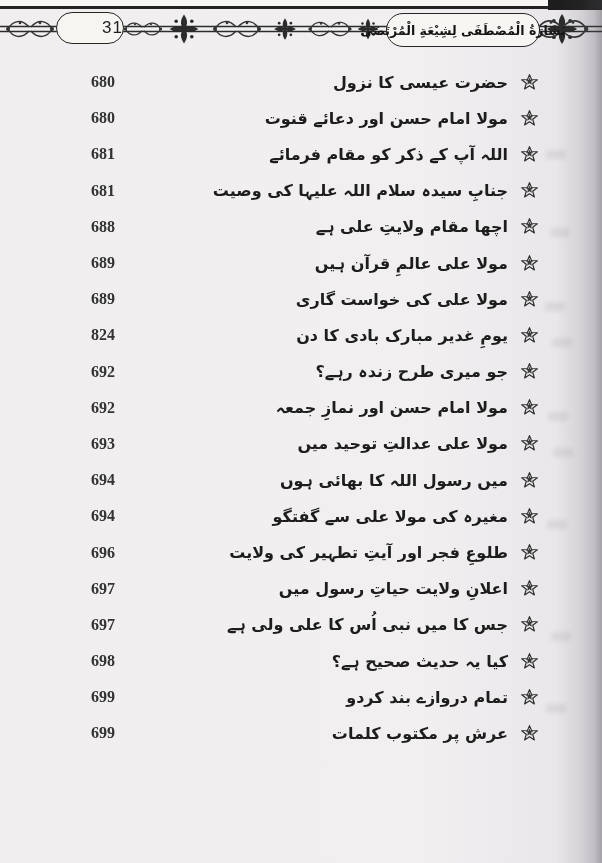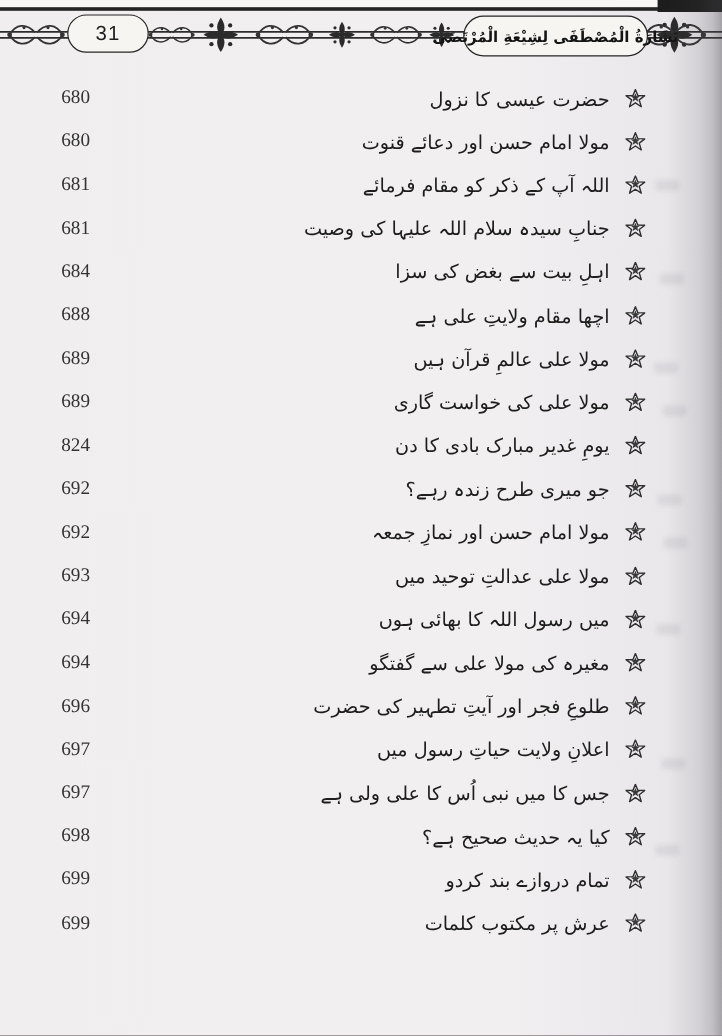--- a/index.html
+++ b/index.html
@@ -25,7 +25,7 @@
     border-radius:18px;display:flex;align-items:center;justify-content:center;
   }
   .pill-num{left:56px;top:12px;width:68px;height:32px;
-    font-family:"Liberation Sans",sans-serif;font-size:17px;letter-spacing:1px;color:#1f1f1f;}
+    font-family:"Liberation Sans",sans-serif;font-size:17px;letter-spacing:1px;color:#1f1f1f;justify-content:flex-end;}
   .pill-title{left:386px;top:13px;width:154px;height:34px;direction:rtl;
     font-size:12.5px;font-weight:bold;color:#141414;padding:0 7px;white-space:nowrap;}
 

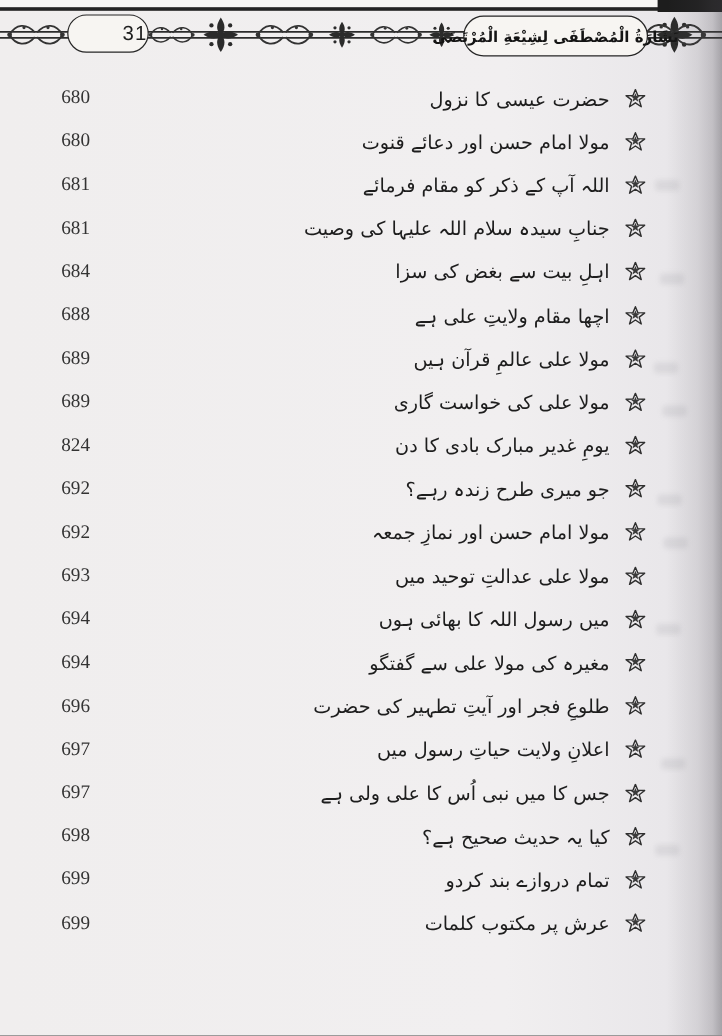--- a/index.html
+++ b/index.html
@@ -31,7 +31,7 @@
 
   
   .toc{position:absolute;top:64px;left:0;right:0;}
-  .row{height:36.2px;display:flex;align-items:center;box-sizing:border-box;padding:0 64px 0 44px;}
+  .row{height:36.2px;display:flex;align-items:center;box-sizing:border-box;padding:0 64px 0 84px;font-weight:bold;}
   .num{width:38px;text-align:center;font-family:"Liberation Serif",serif;font-size:16px;color:#333;}
   .spacer{flex:1;}
   .title{direction:rtl;unicode-bidi:embed;font-size:16px;color:#1d1d1d;white-space:nowrap;}

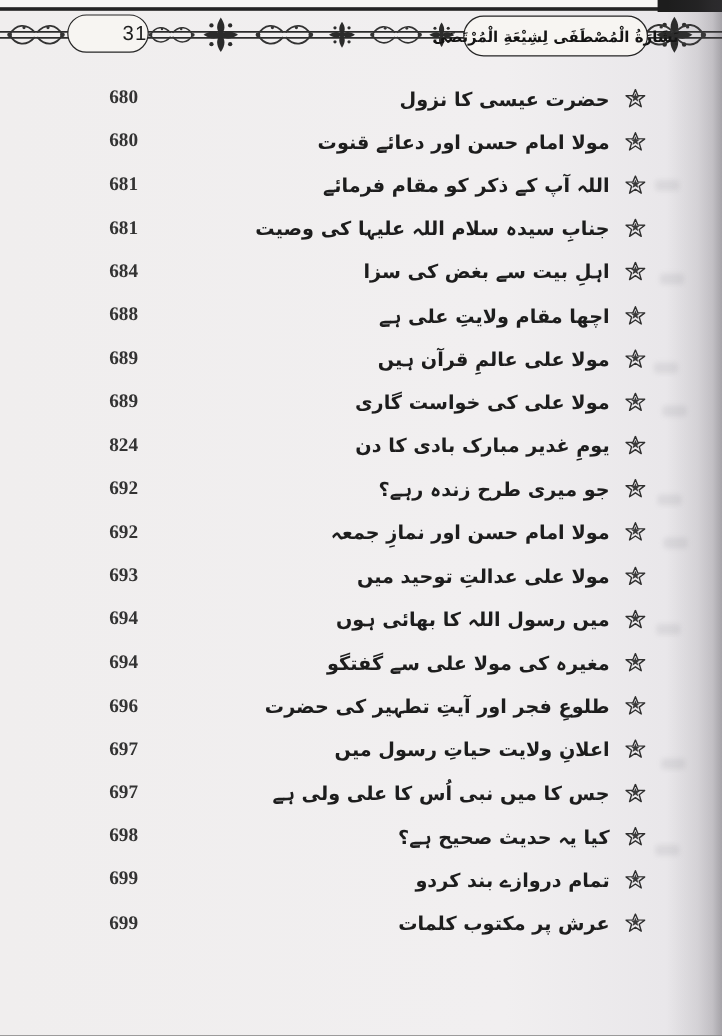--- a/index.html
+++ b/index.html
@@ -141,17 +141,6 @@
         </span>
       </div>
 
-      <div class="row">
-        <span class="num">684</span>
-        <span class="spacer"></span>
-        <span class="title">اہلِ بیت سے بغض کی سزا</span>
-        <span class="star">
-          <svg width="17" height="17" viewBox="0 0 16 16" xmlns="http://www.w3.org/2000/svg">
-            <path d="M8 .6 L9.9 5.2 L15.4 5.4 L11 8.7 L12.6 14.1 L8 11 L3.4 14.1 L5 8.7 L.6 5.4 L6.1 5.2 Z" fill="none" stroke="#2f2f2f" stroke-width="1.1" stroke-linejoin="round"></path>
-            <path d="M8 3.4 L8.9 5.7 L11.6 5.8 L9.5 7.4 L10.3 10.1 L8 8.6 L5.7 10.1 L6.5 7.4 L4.4 5.8 L7.1 5.7 Z" fill="#3a3a3a"></path>
-          </svg>
-        </span>
-      </div>
 
 
       <div class="row">

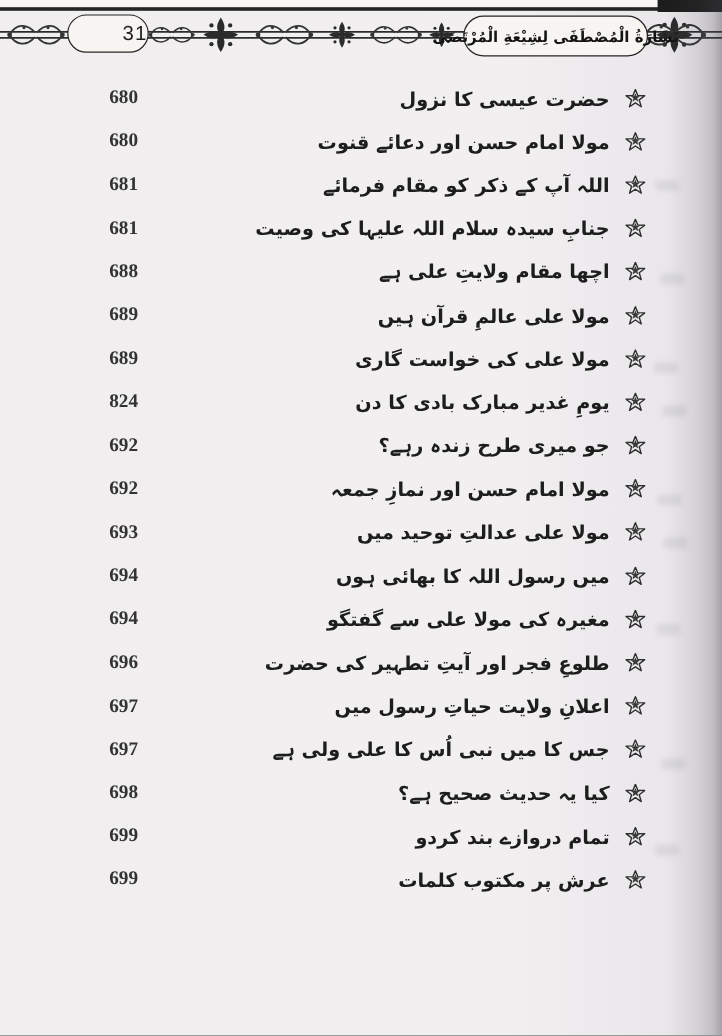--- a/index.html
+++ b/index.html
@@ -254,7 +254,7 @@
       <div class="row">
         <span class="num">696</span>
         <span class="spacer"></span>
-        <span class="title">طلوعِ فجر اور آیتِ تطہیر کی حضرت</span>
+        <span class="title">طلوعِ فجر اور آیتِ تطہیر کی ولایت</span>
         <span class="star">
           <svg width="17" height="17" viewBox="0 0 16 16" xmlns="http://www.w3.org/2000/svg">
             <path d="M8 .6 L9.9 5.2 L15.4 5.4 L11 8.7 L12.6 14.1 L8 11 L3.4 14.1 L5 8.7 L.6 5.4 L6.1 5.2 Z" fill="none" stroke="#2f2f2f" stroke-width="1.1" stroke-linejoin="round"></path>

